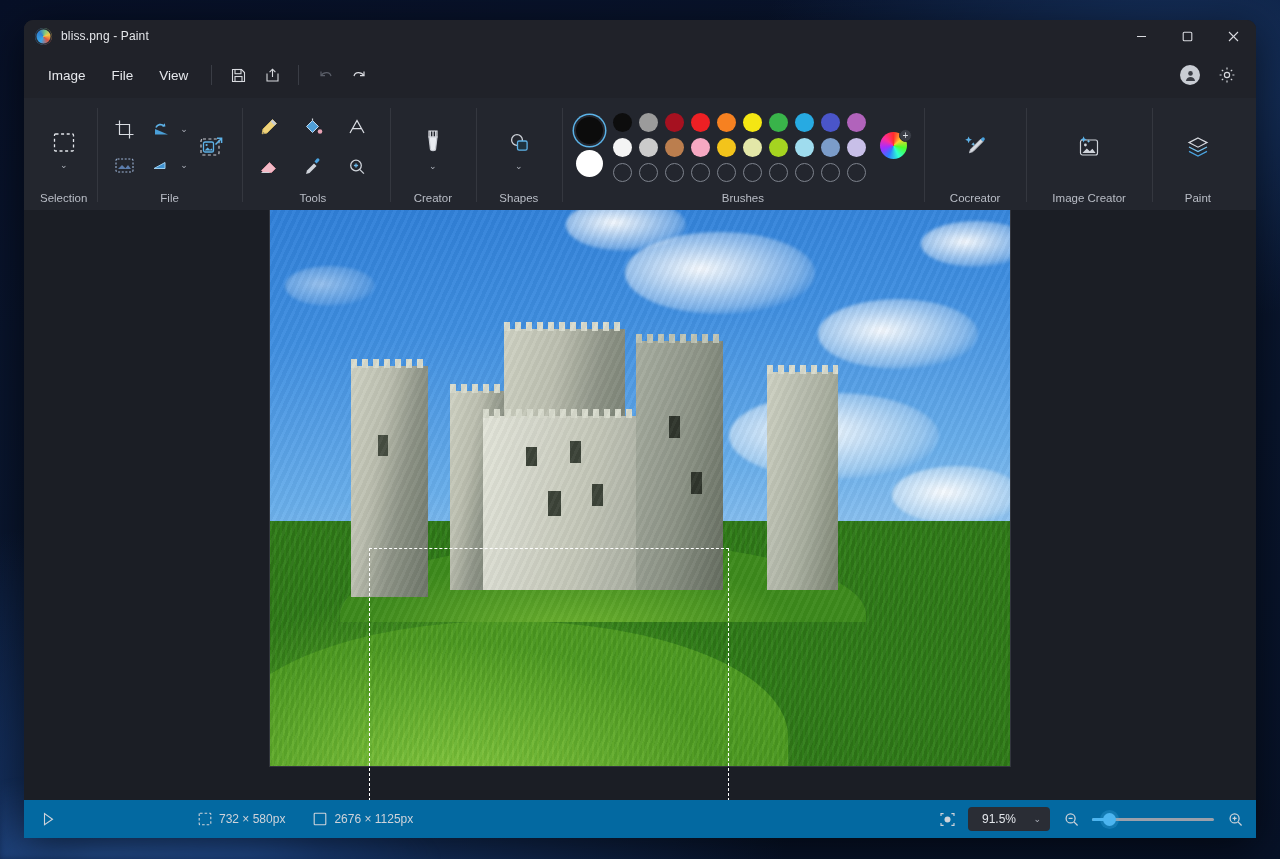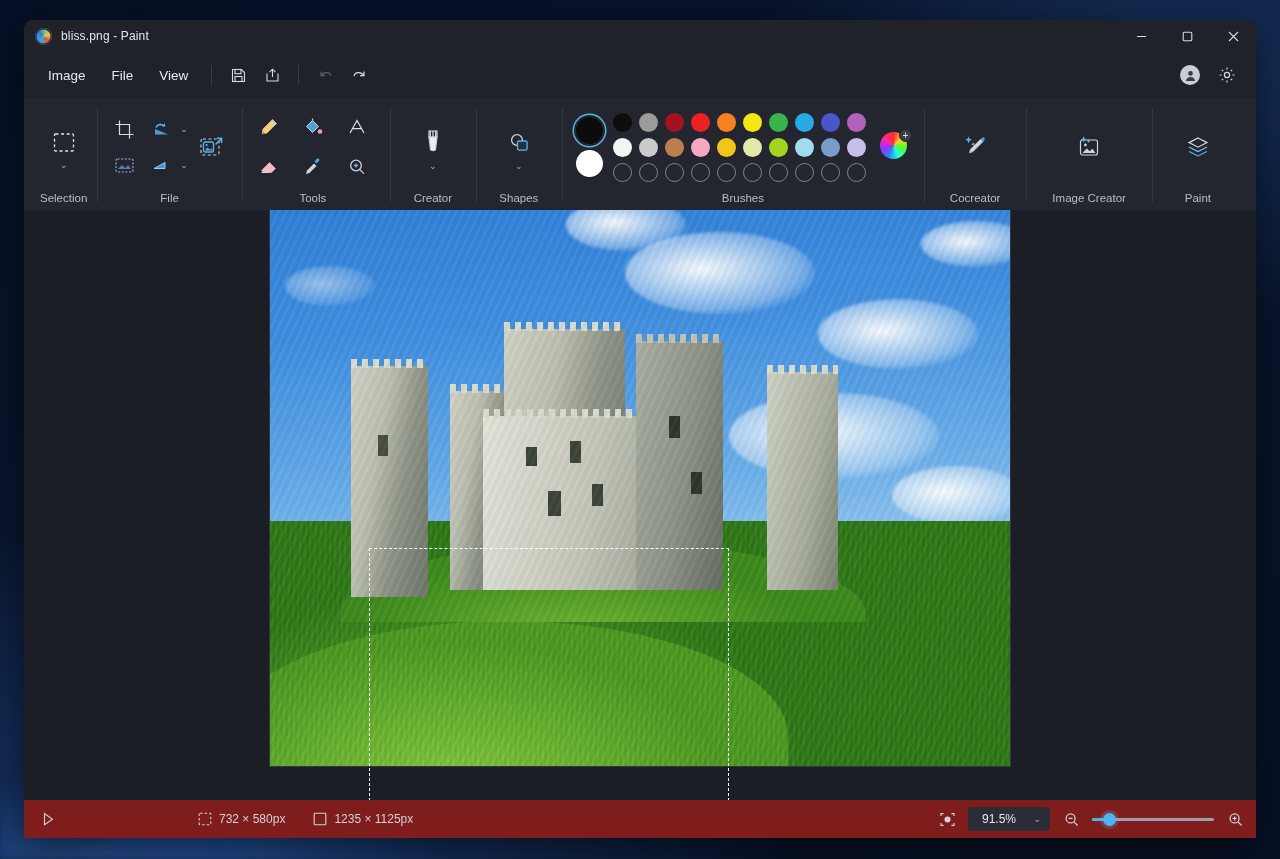--- a/index.html
+++ b/index.html
@@ -211,7 +211,7 @@
   
   .statusbar {
     height: 38px; flex: none;
-    background: #7f1d1d;
+    background: #0369a1;
     display:flex; align-items:center;
     padding: 0 10px;
     position: relative;

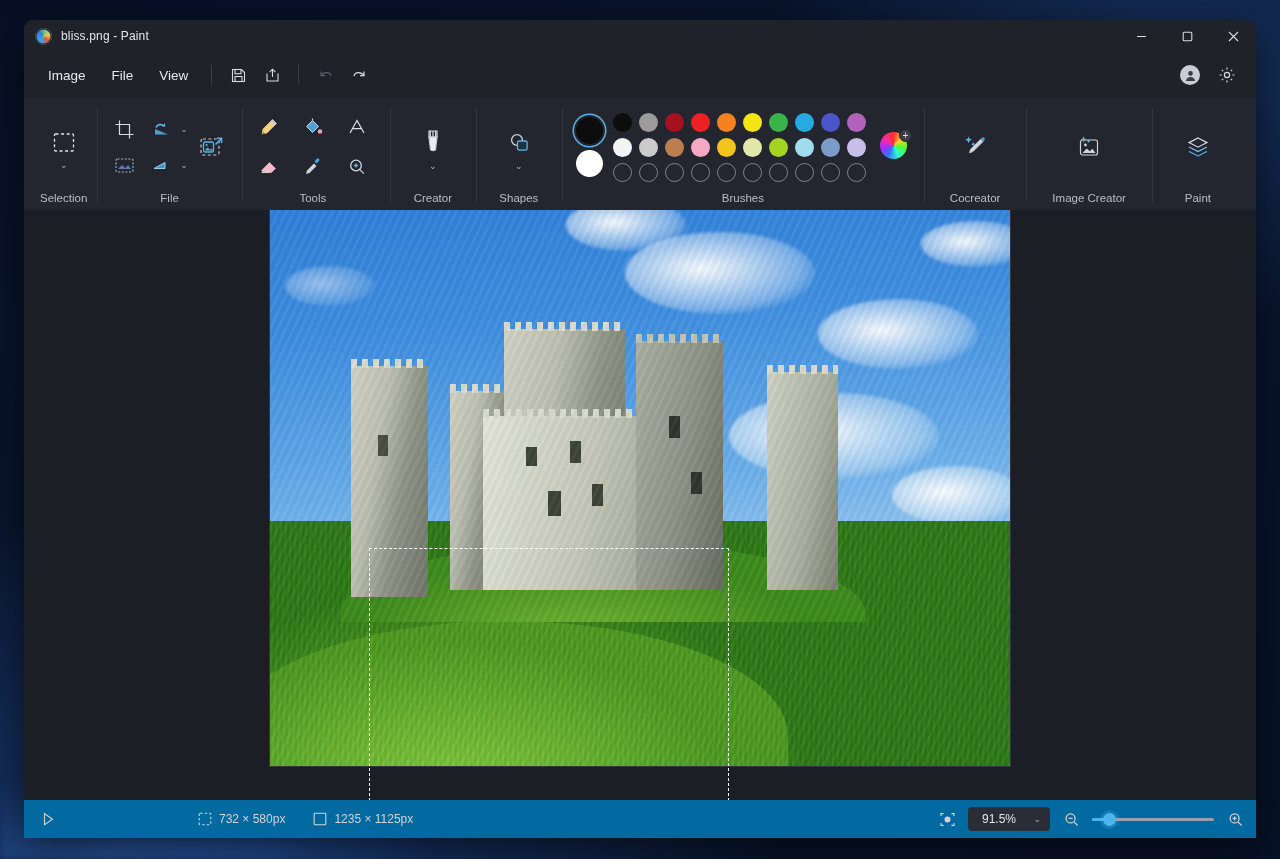--- a/index.html
+++ b/index.html
@@ -643,7 +643,7 @@
           <rect x="1.2" y="1.2" width="11.6" height="11.6" rx=".8"></rect>
         </svg>
       </span>
-      <span>1235 × 1125px</span>
+      <span>2676 × 1125px</span>
     </div>
 
     <div class="sb-right">

